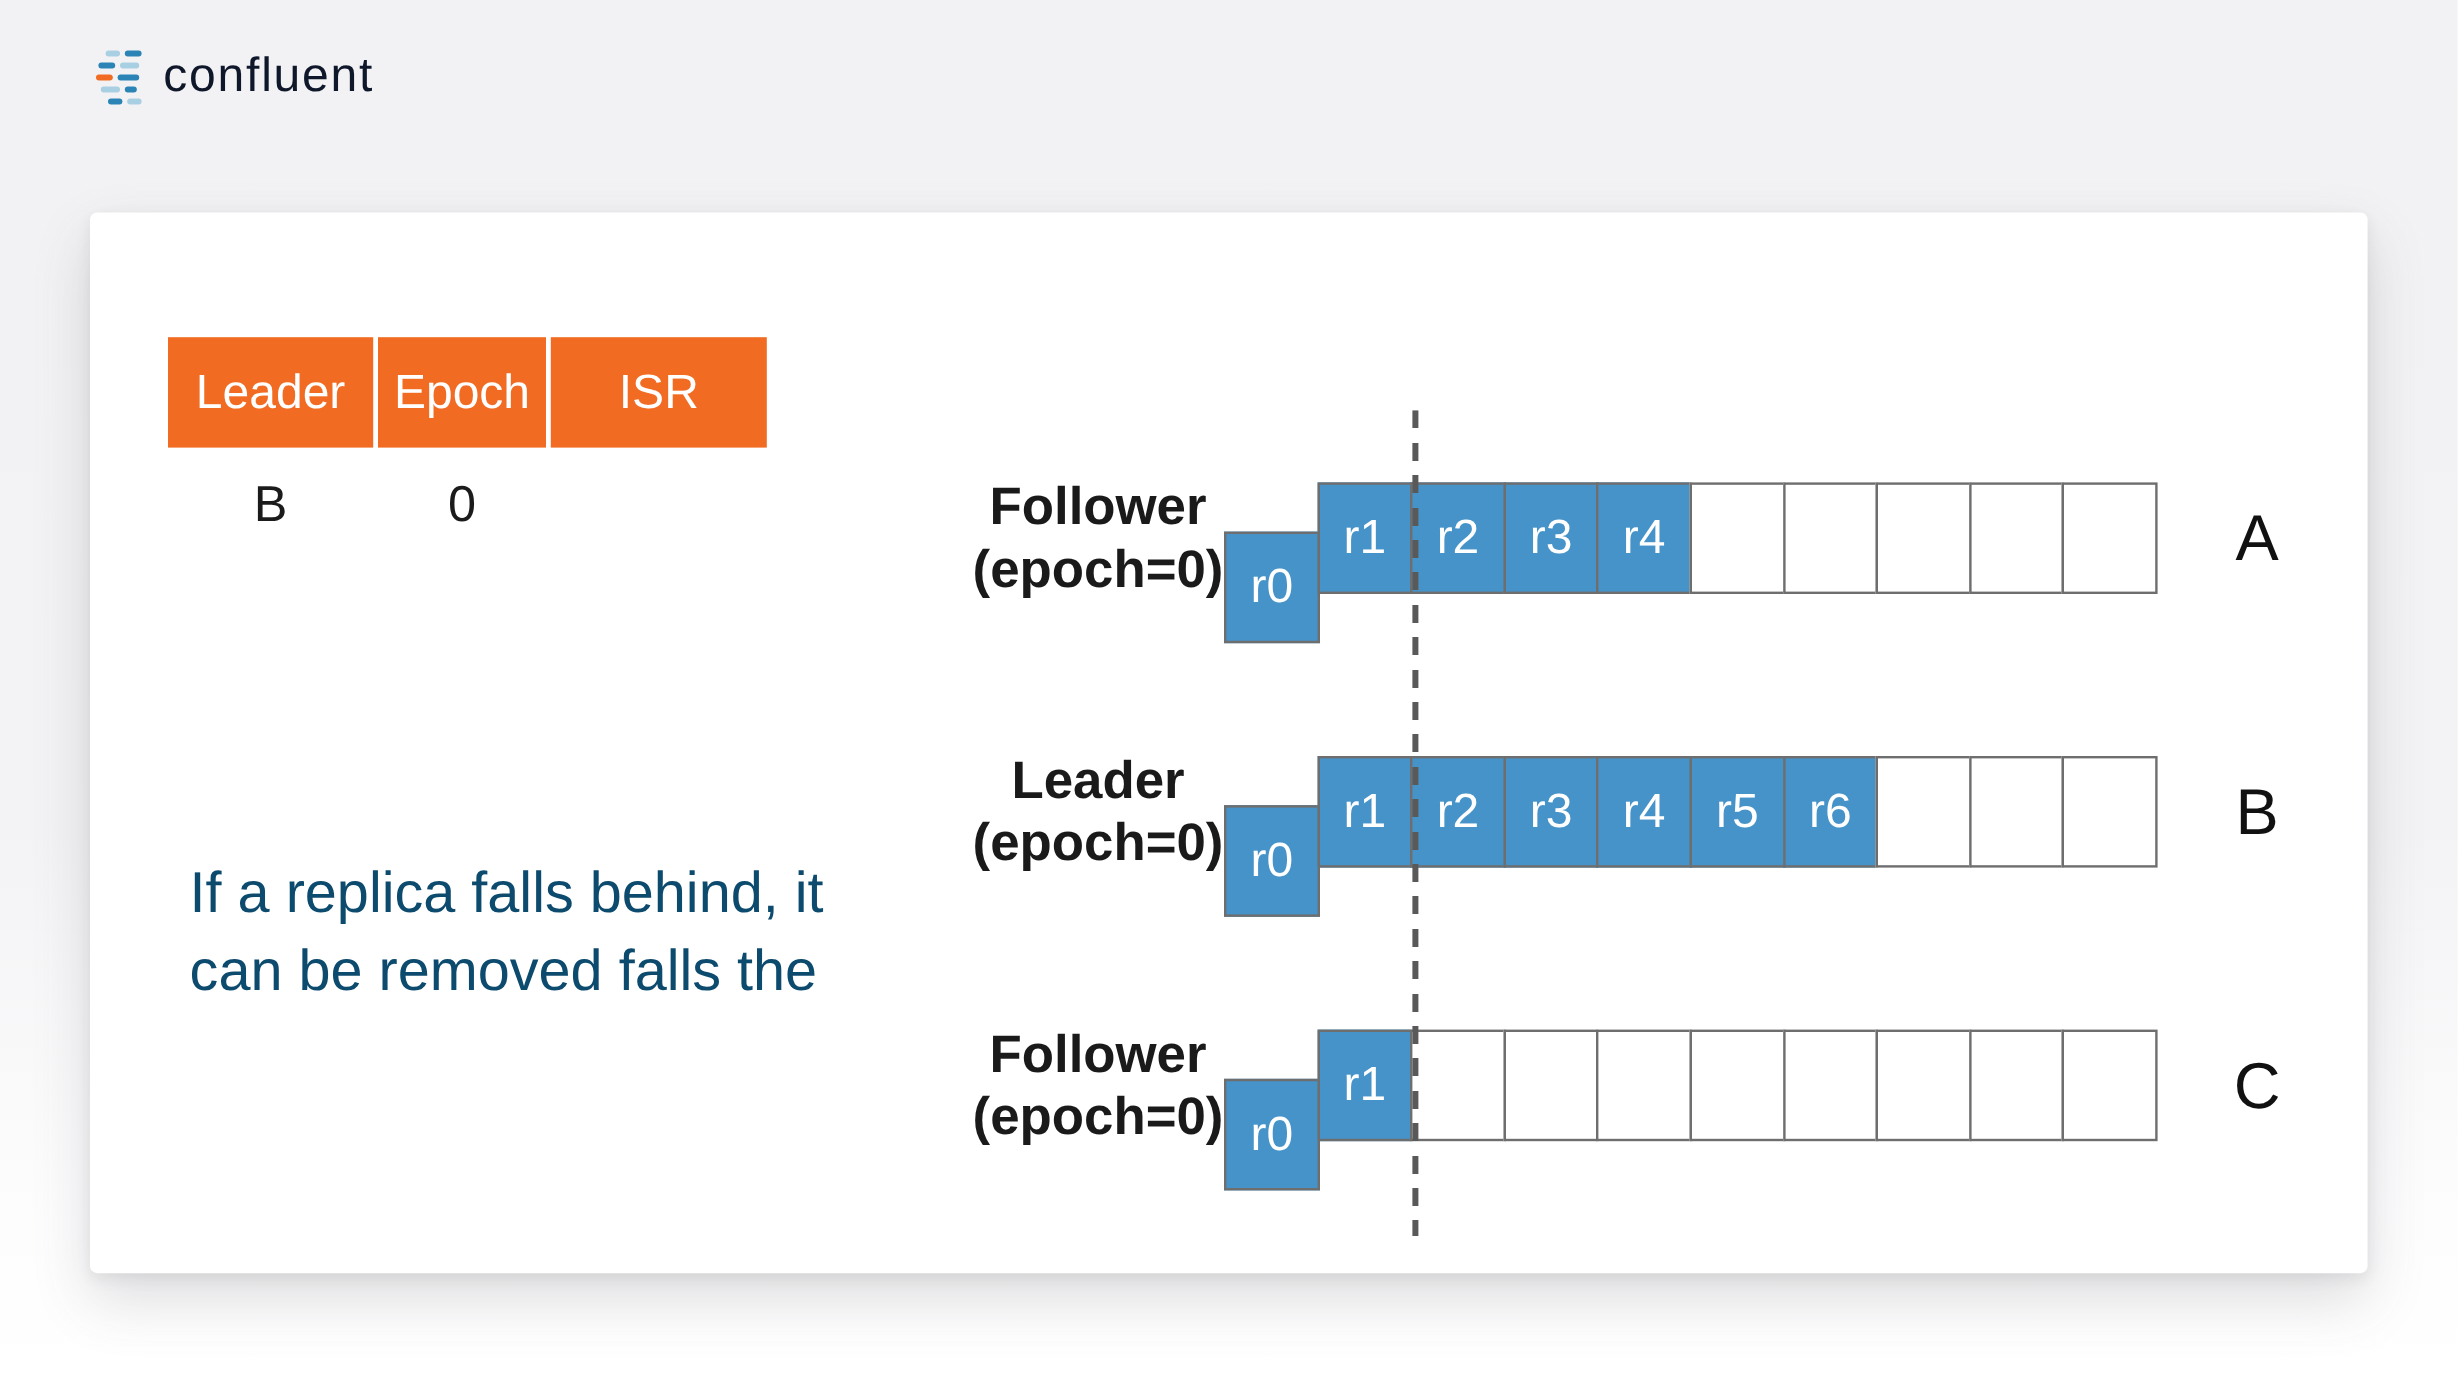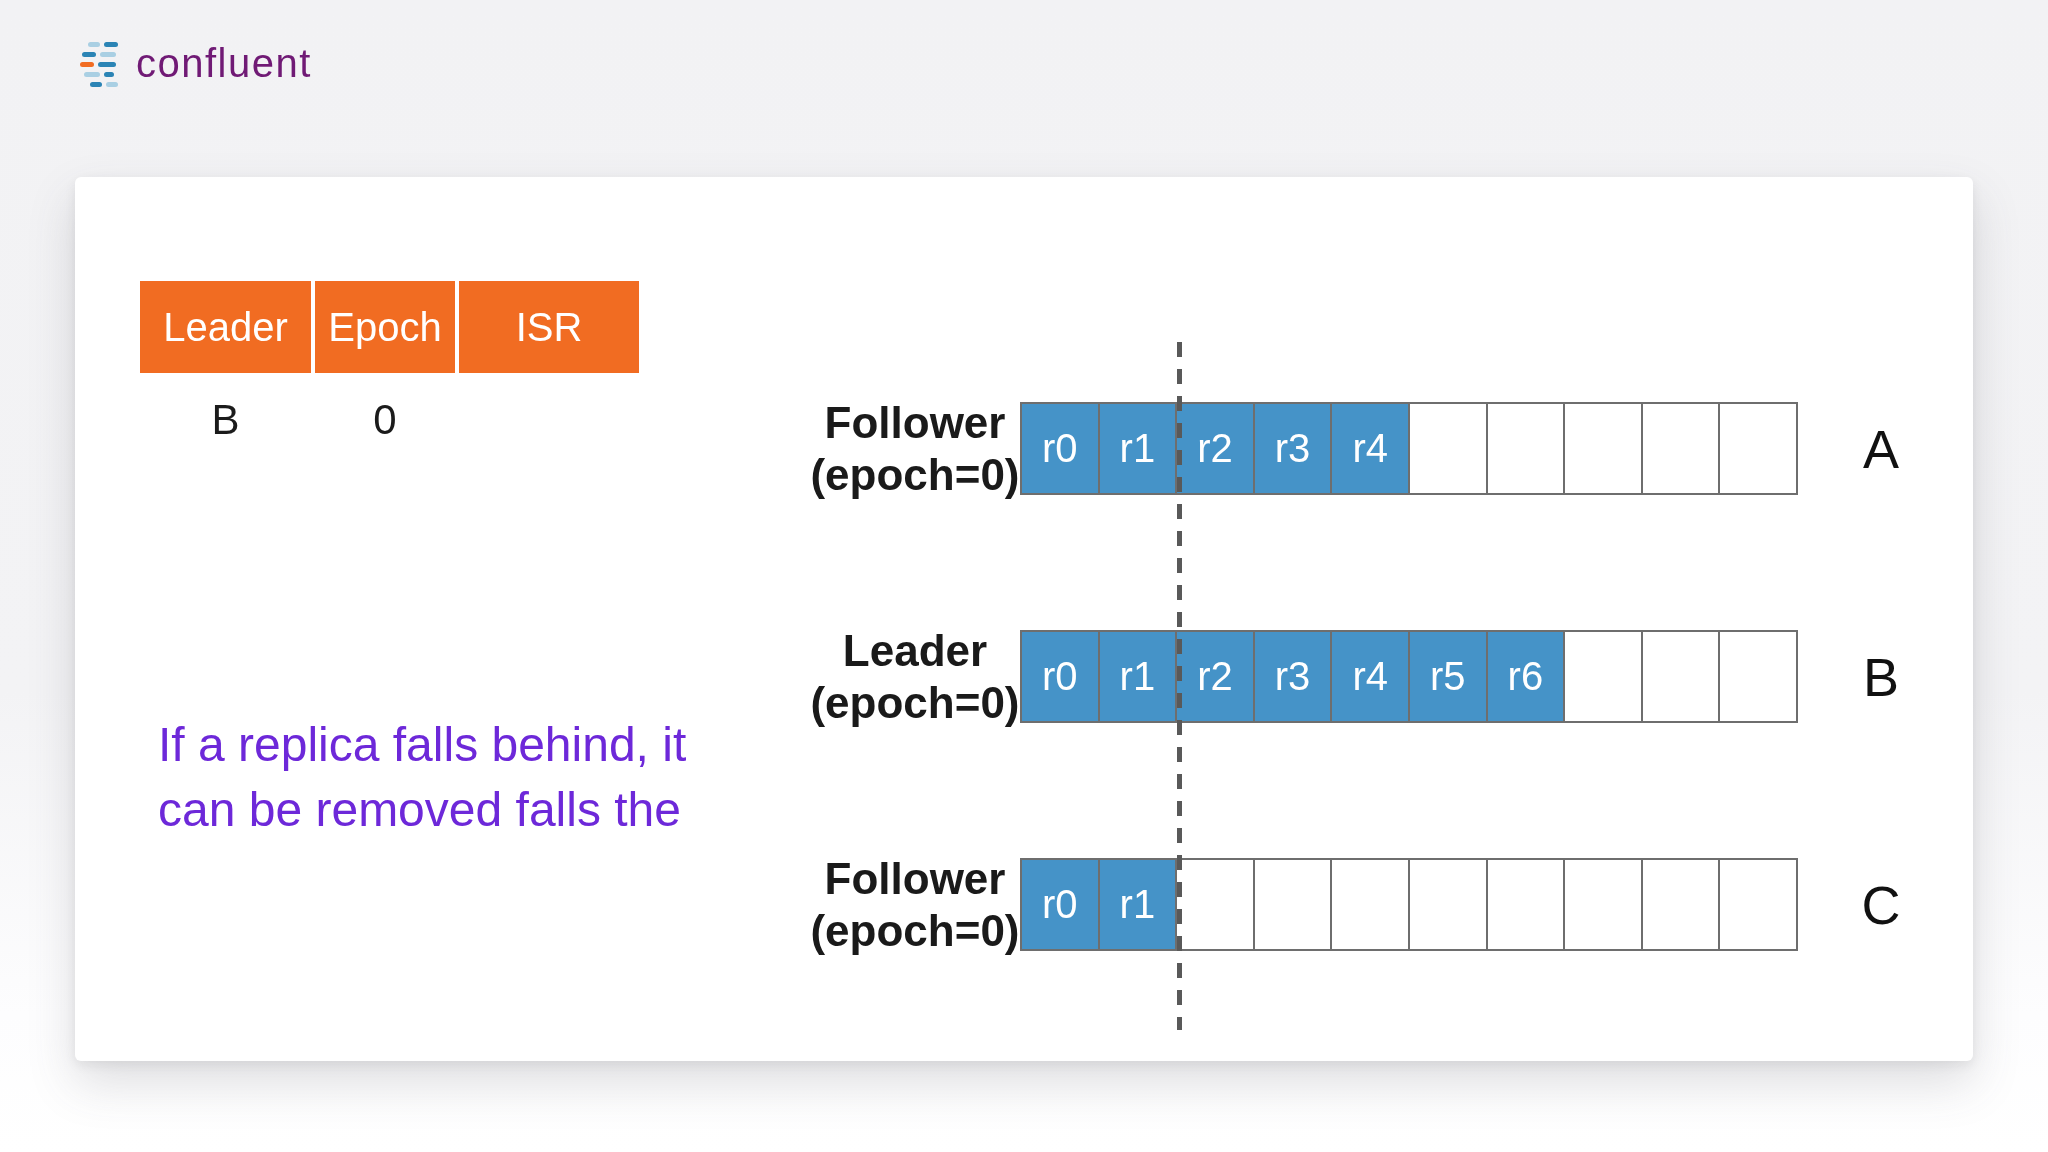--- a/index.html
+++ b/index.html
@@ -76,7 +76,7 @@
     <i style="left:10px;top:42px;width:12px;background:#2B84B5"></i>
     <i style="left:26px;top:42px;width:12px;background:#A9CFE3"></i>
   </span>
-  <span class="logo-word" style="color:#701a75">confluent</span>
+  <span class="logo-word" style="color:#0f172a">confluent</span>
 </div>
 
 <div class="card"></div>

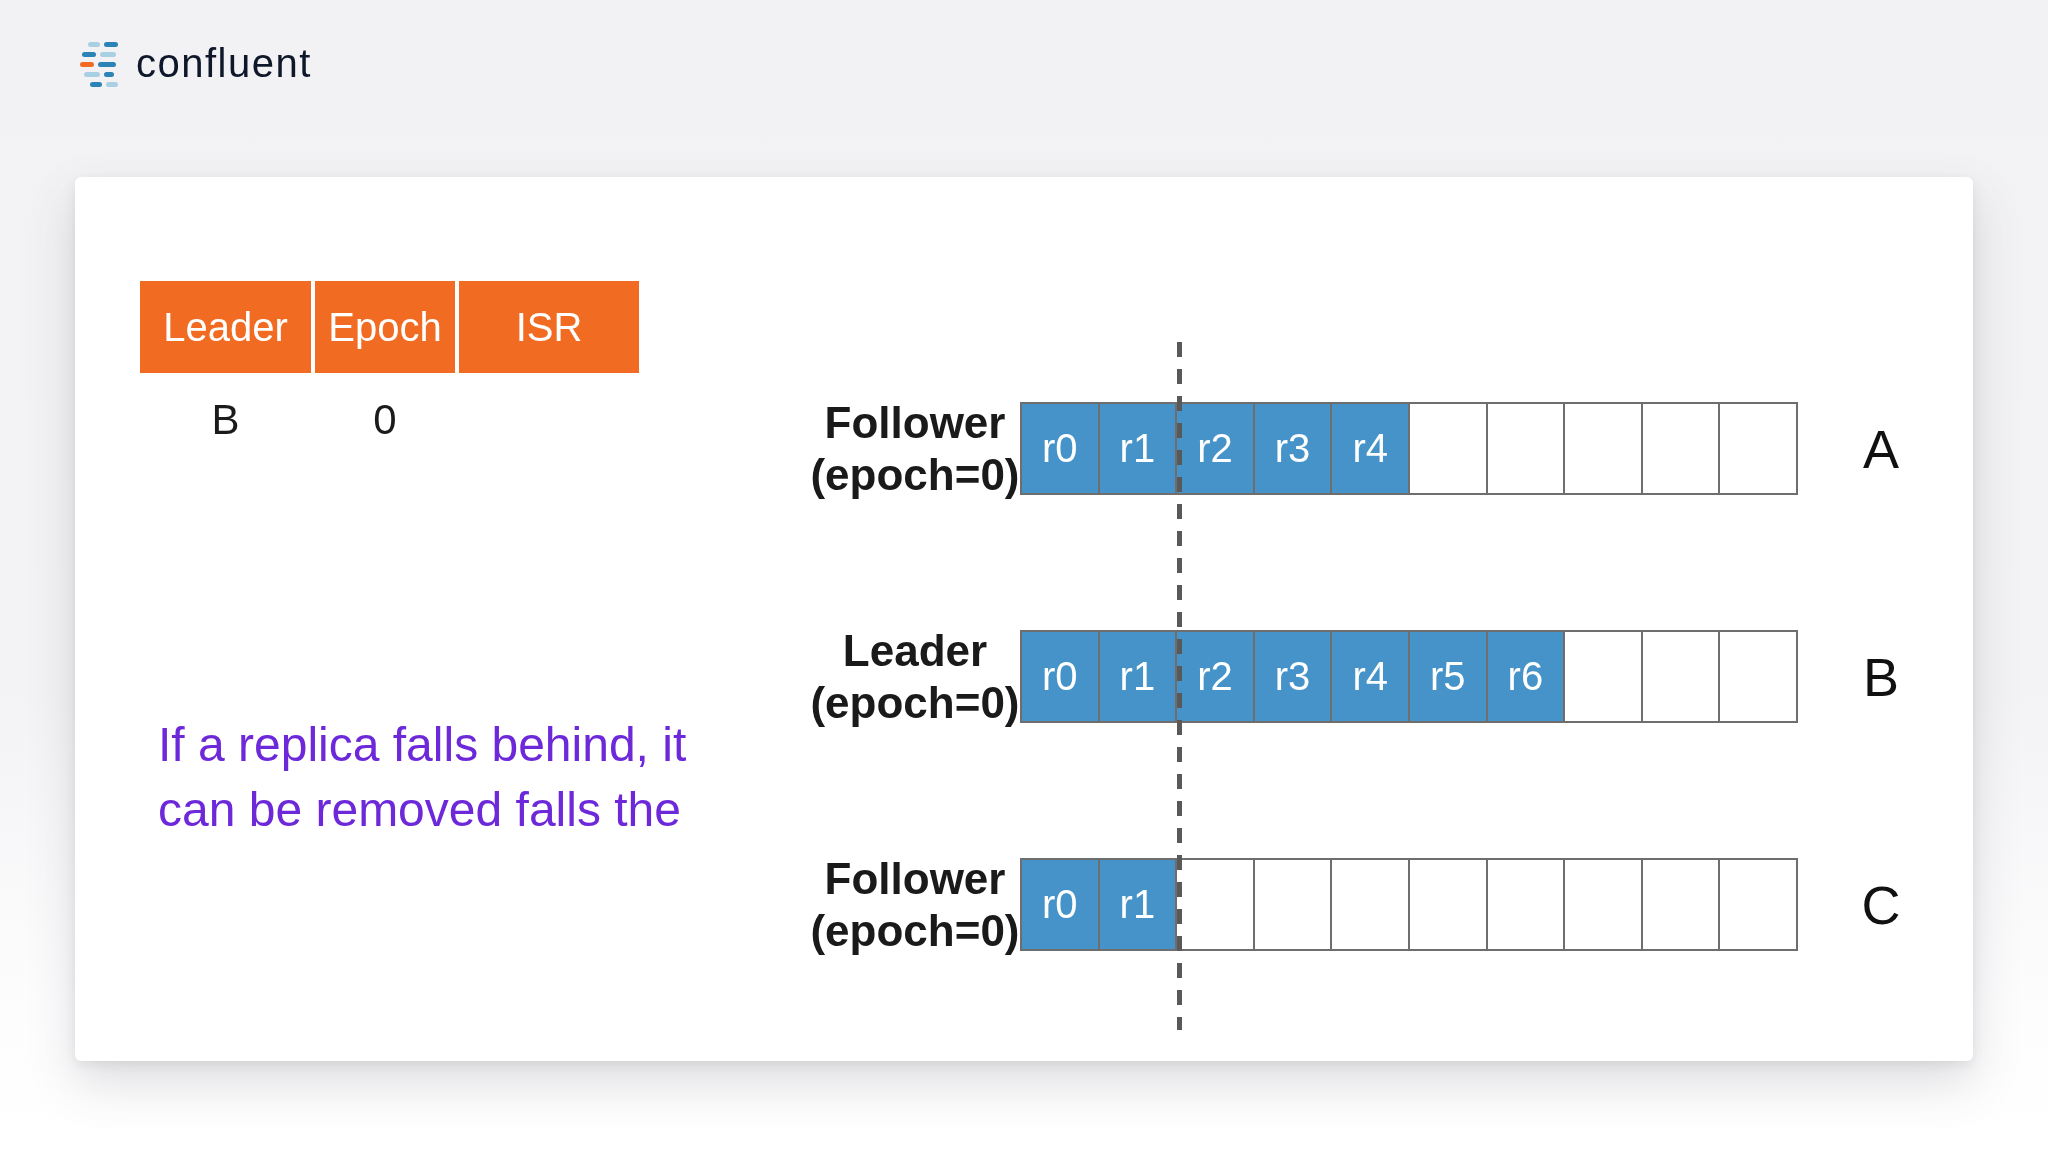--- a/index.html
+++ b/index.html
@@ -48,7 +48,7 @@
     margin-left:-2px;display:flex;align-items:center;justify-content:center;
     font-size:40px;color:#ffffff;background:#ffffff;
   }
-  .slot:first-child{margin-left:0;}
+  .slot:first-child{margin-left:0;margin-top:41px;}
   .slot.filled{background:#4593C8;}
   .broker-letter{
     position:absolute;left:1836px;width:90px;top:50%;transform:translateY(-50%);

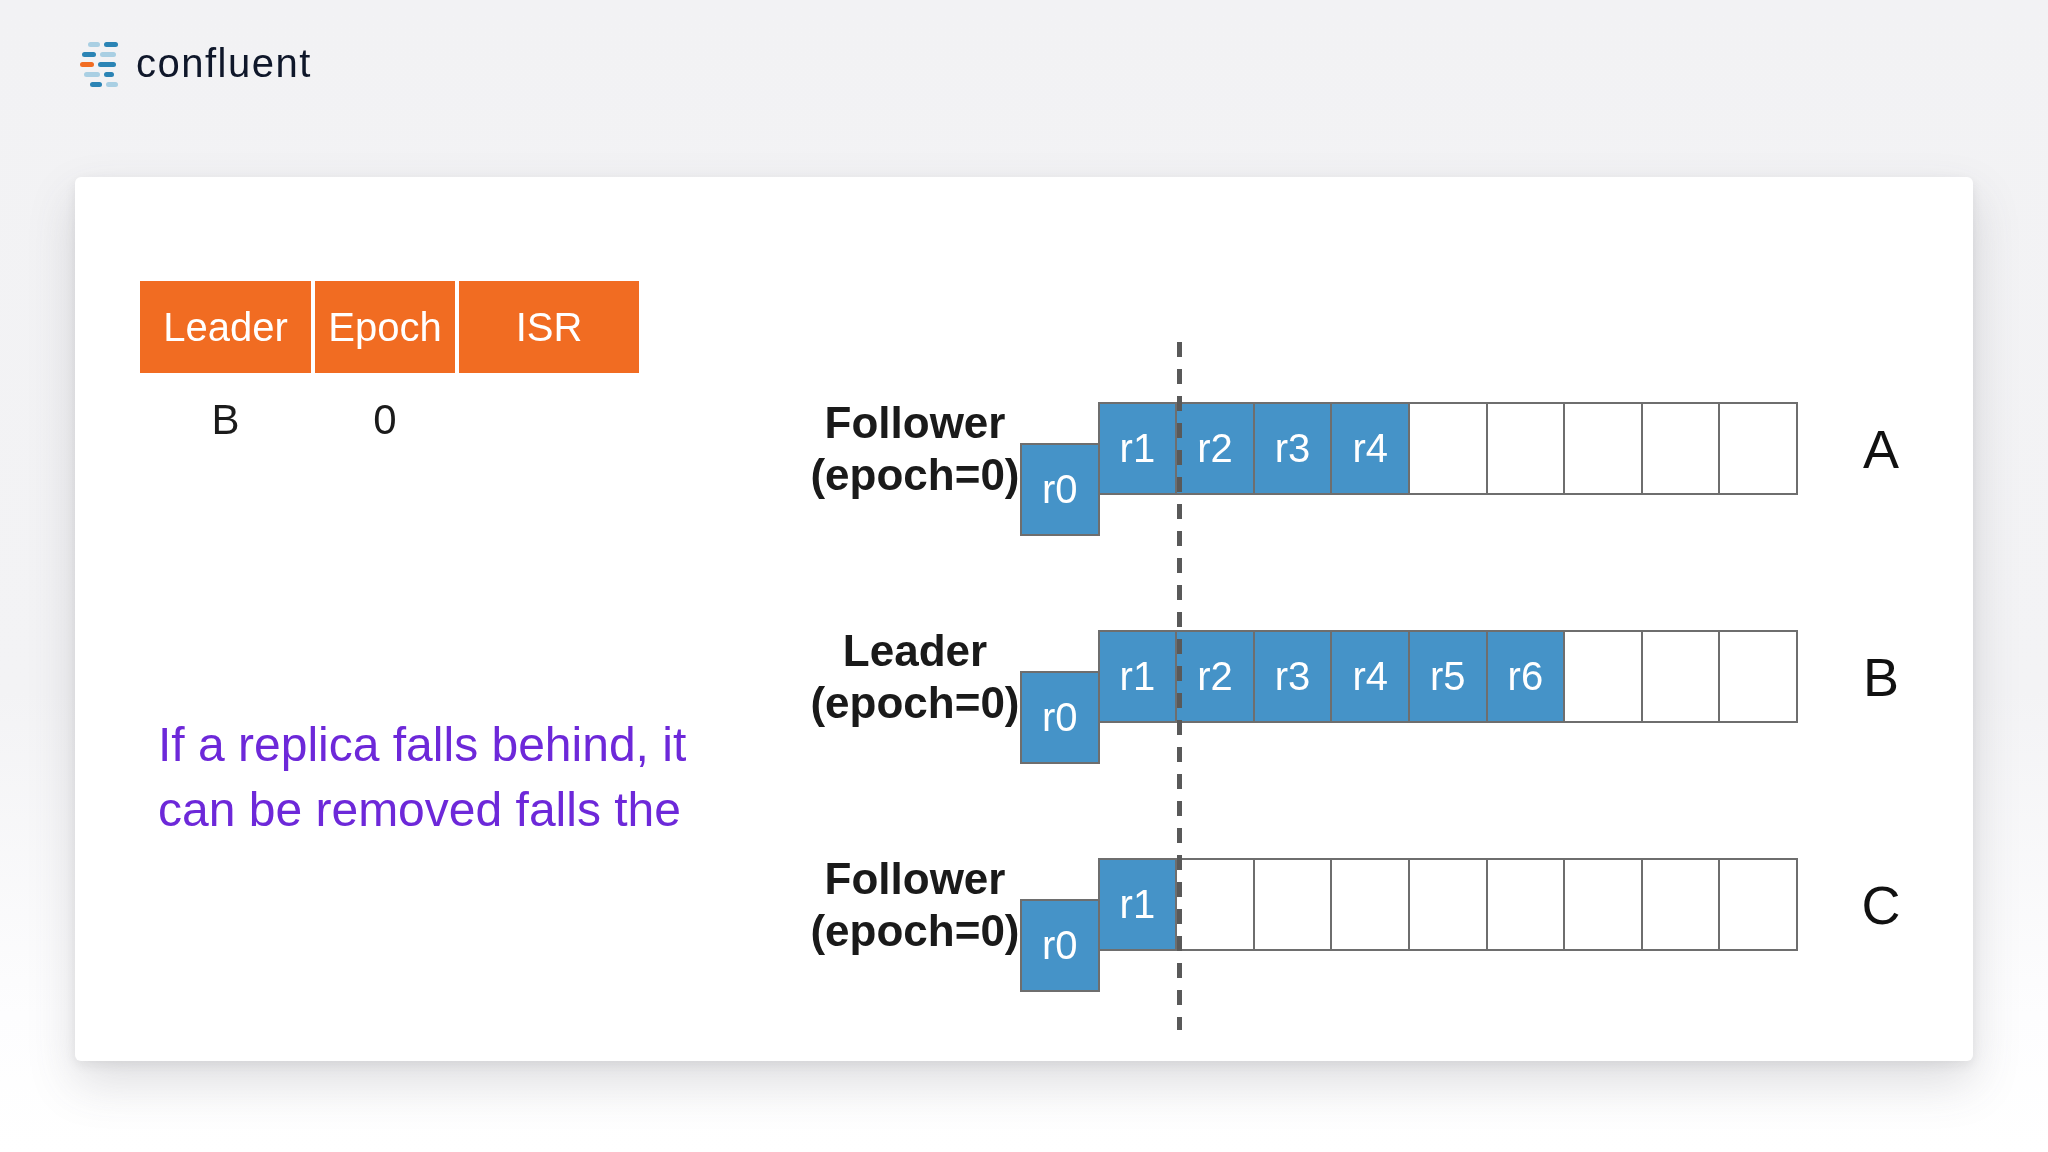--- a/index.html
+++ b/index.html
@@ -35,7 +35,7 @@
   .w1{width:171px}.w2{width:140px}.w3{width:180px}
   
   .caption{position:absolute;left:158px;top:712px;width:640px;
-    font-size:48px;line-height:65px;color:#6d28d9;}
+    font-size:48px;line-height:65px;color:#0c4a6e;}
   
   .replica-row{position:absolute;left:0;width:2048px;height:93px;}
   .role-label{

